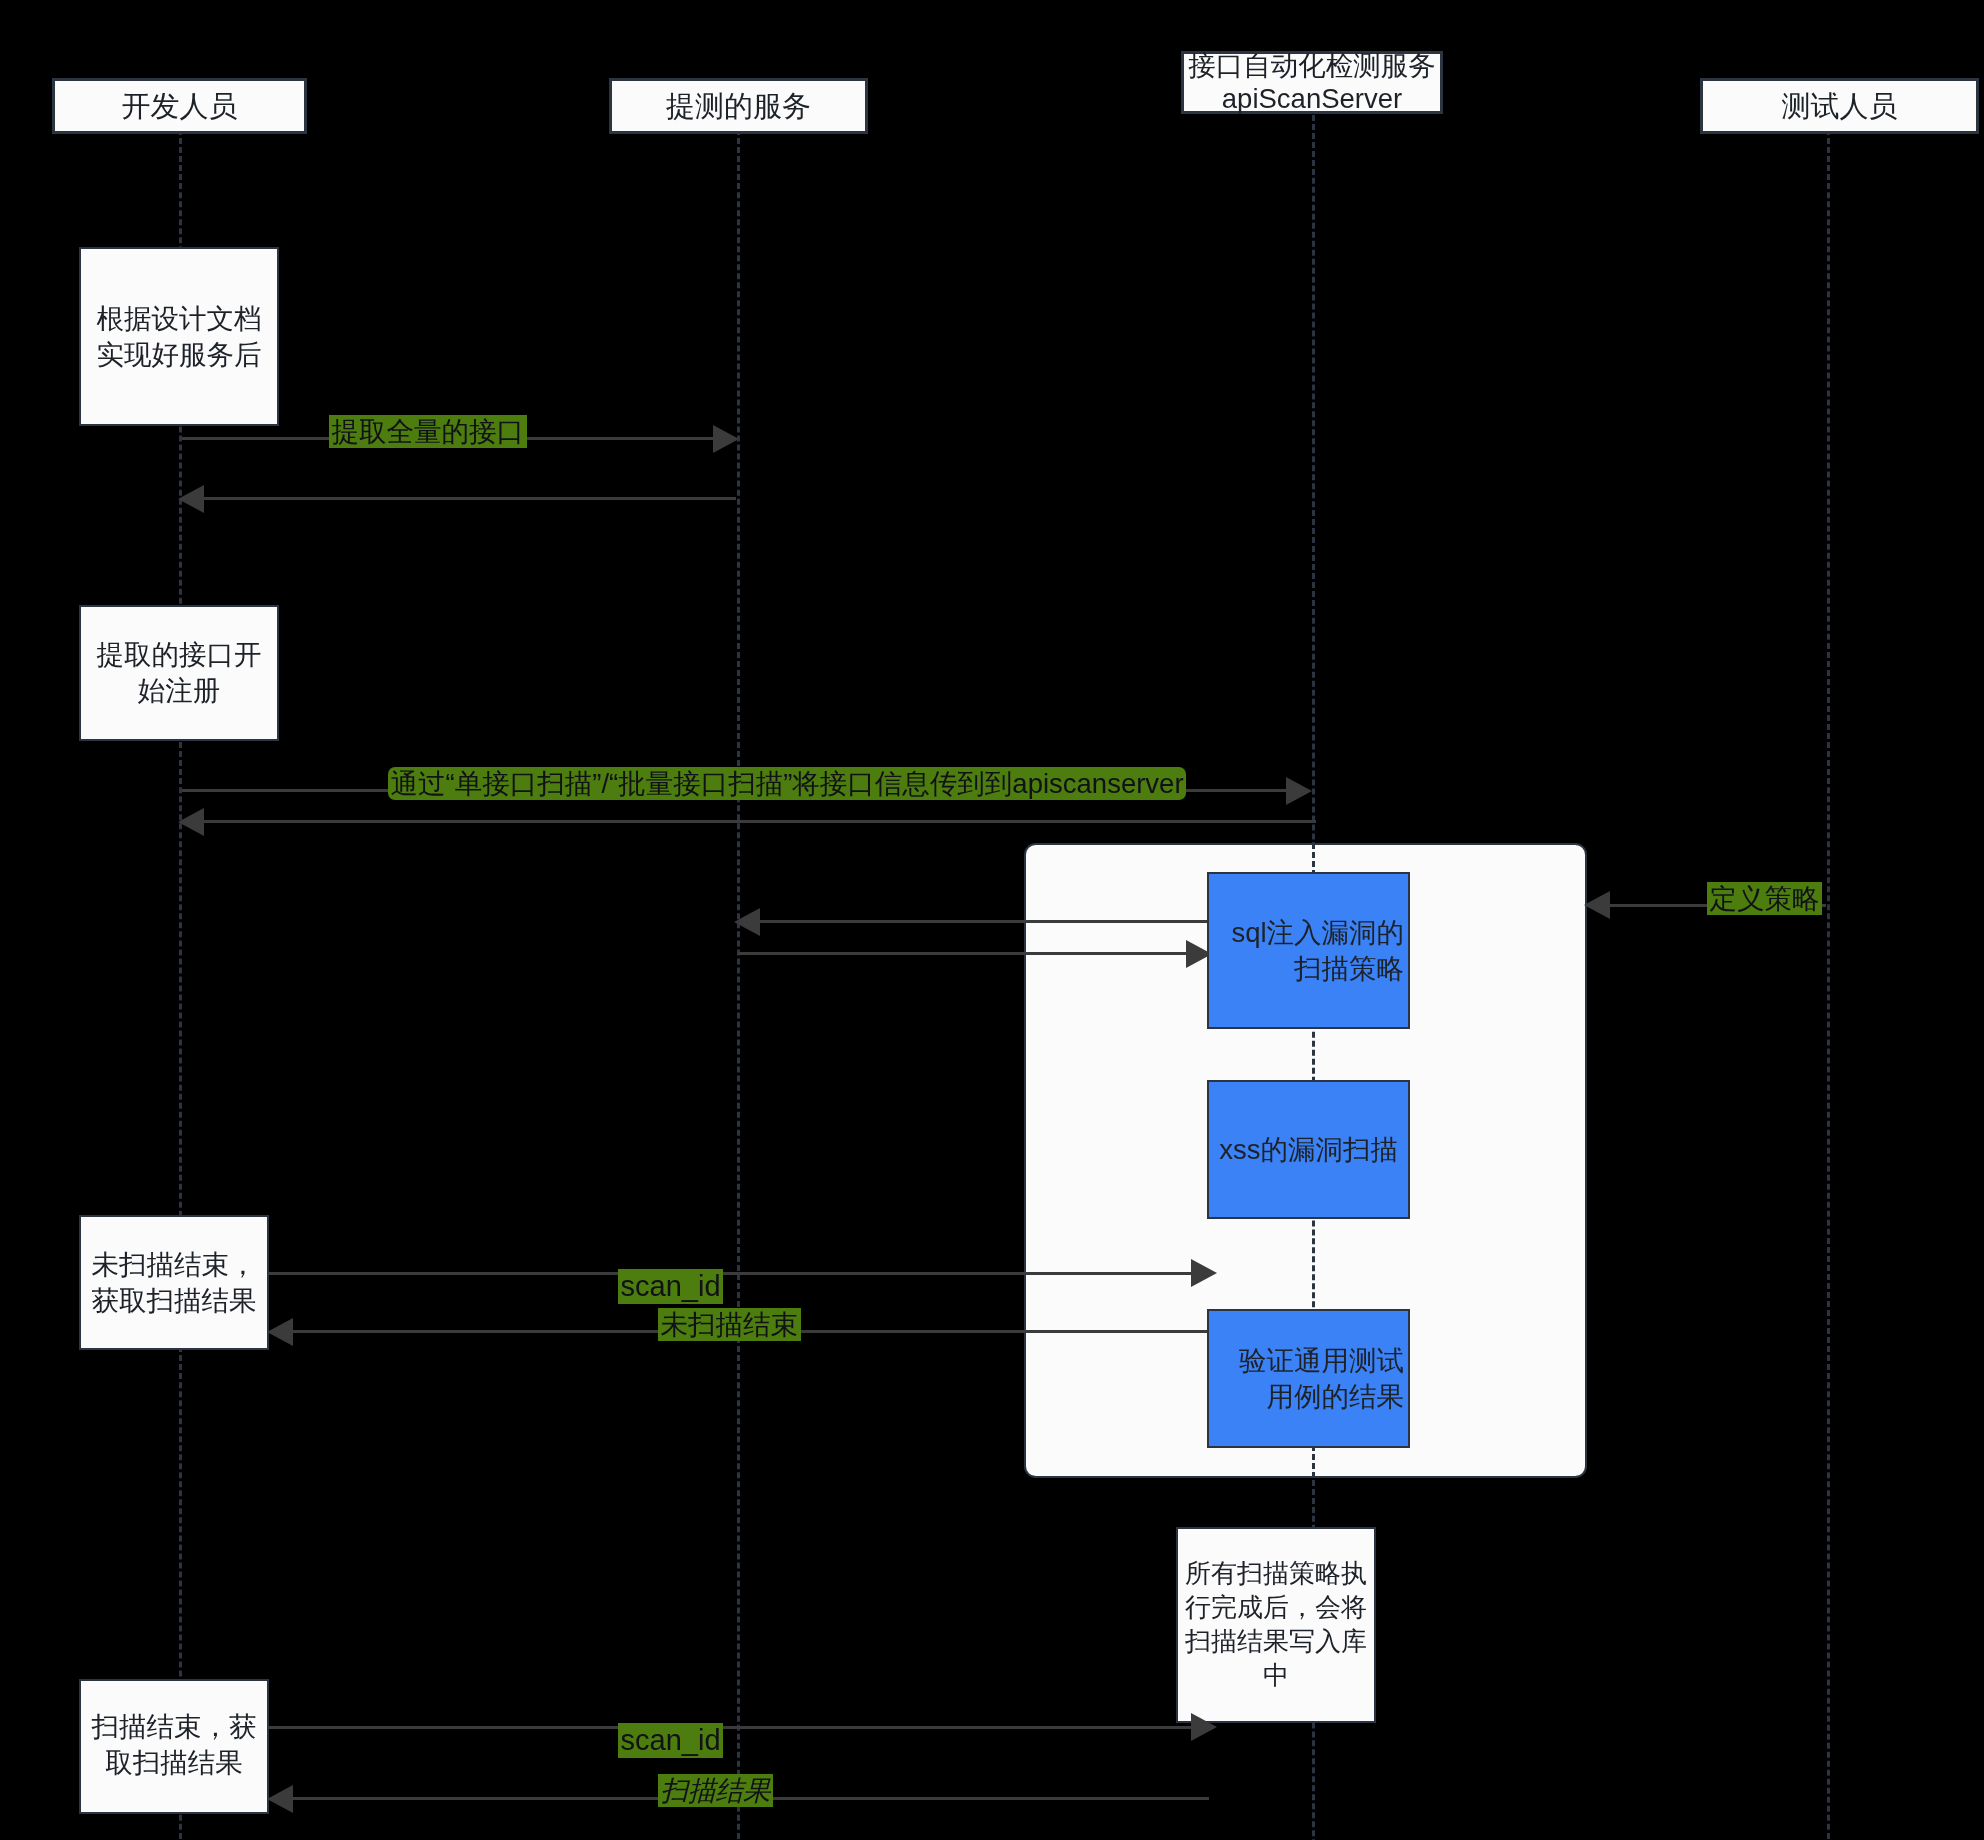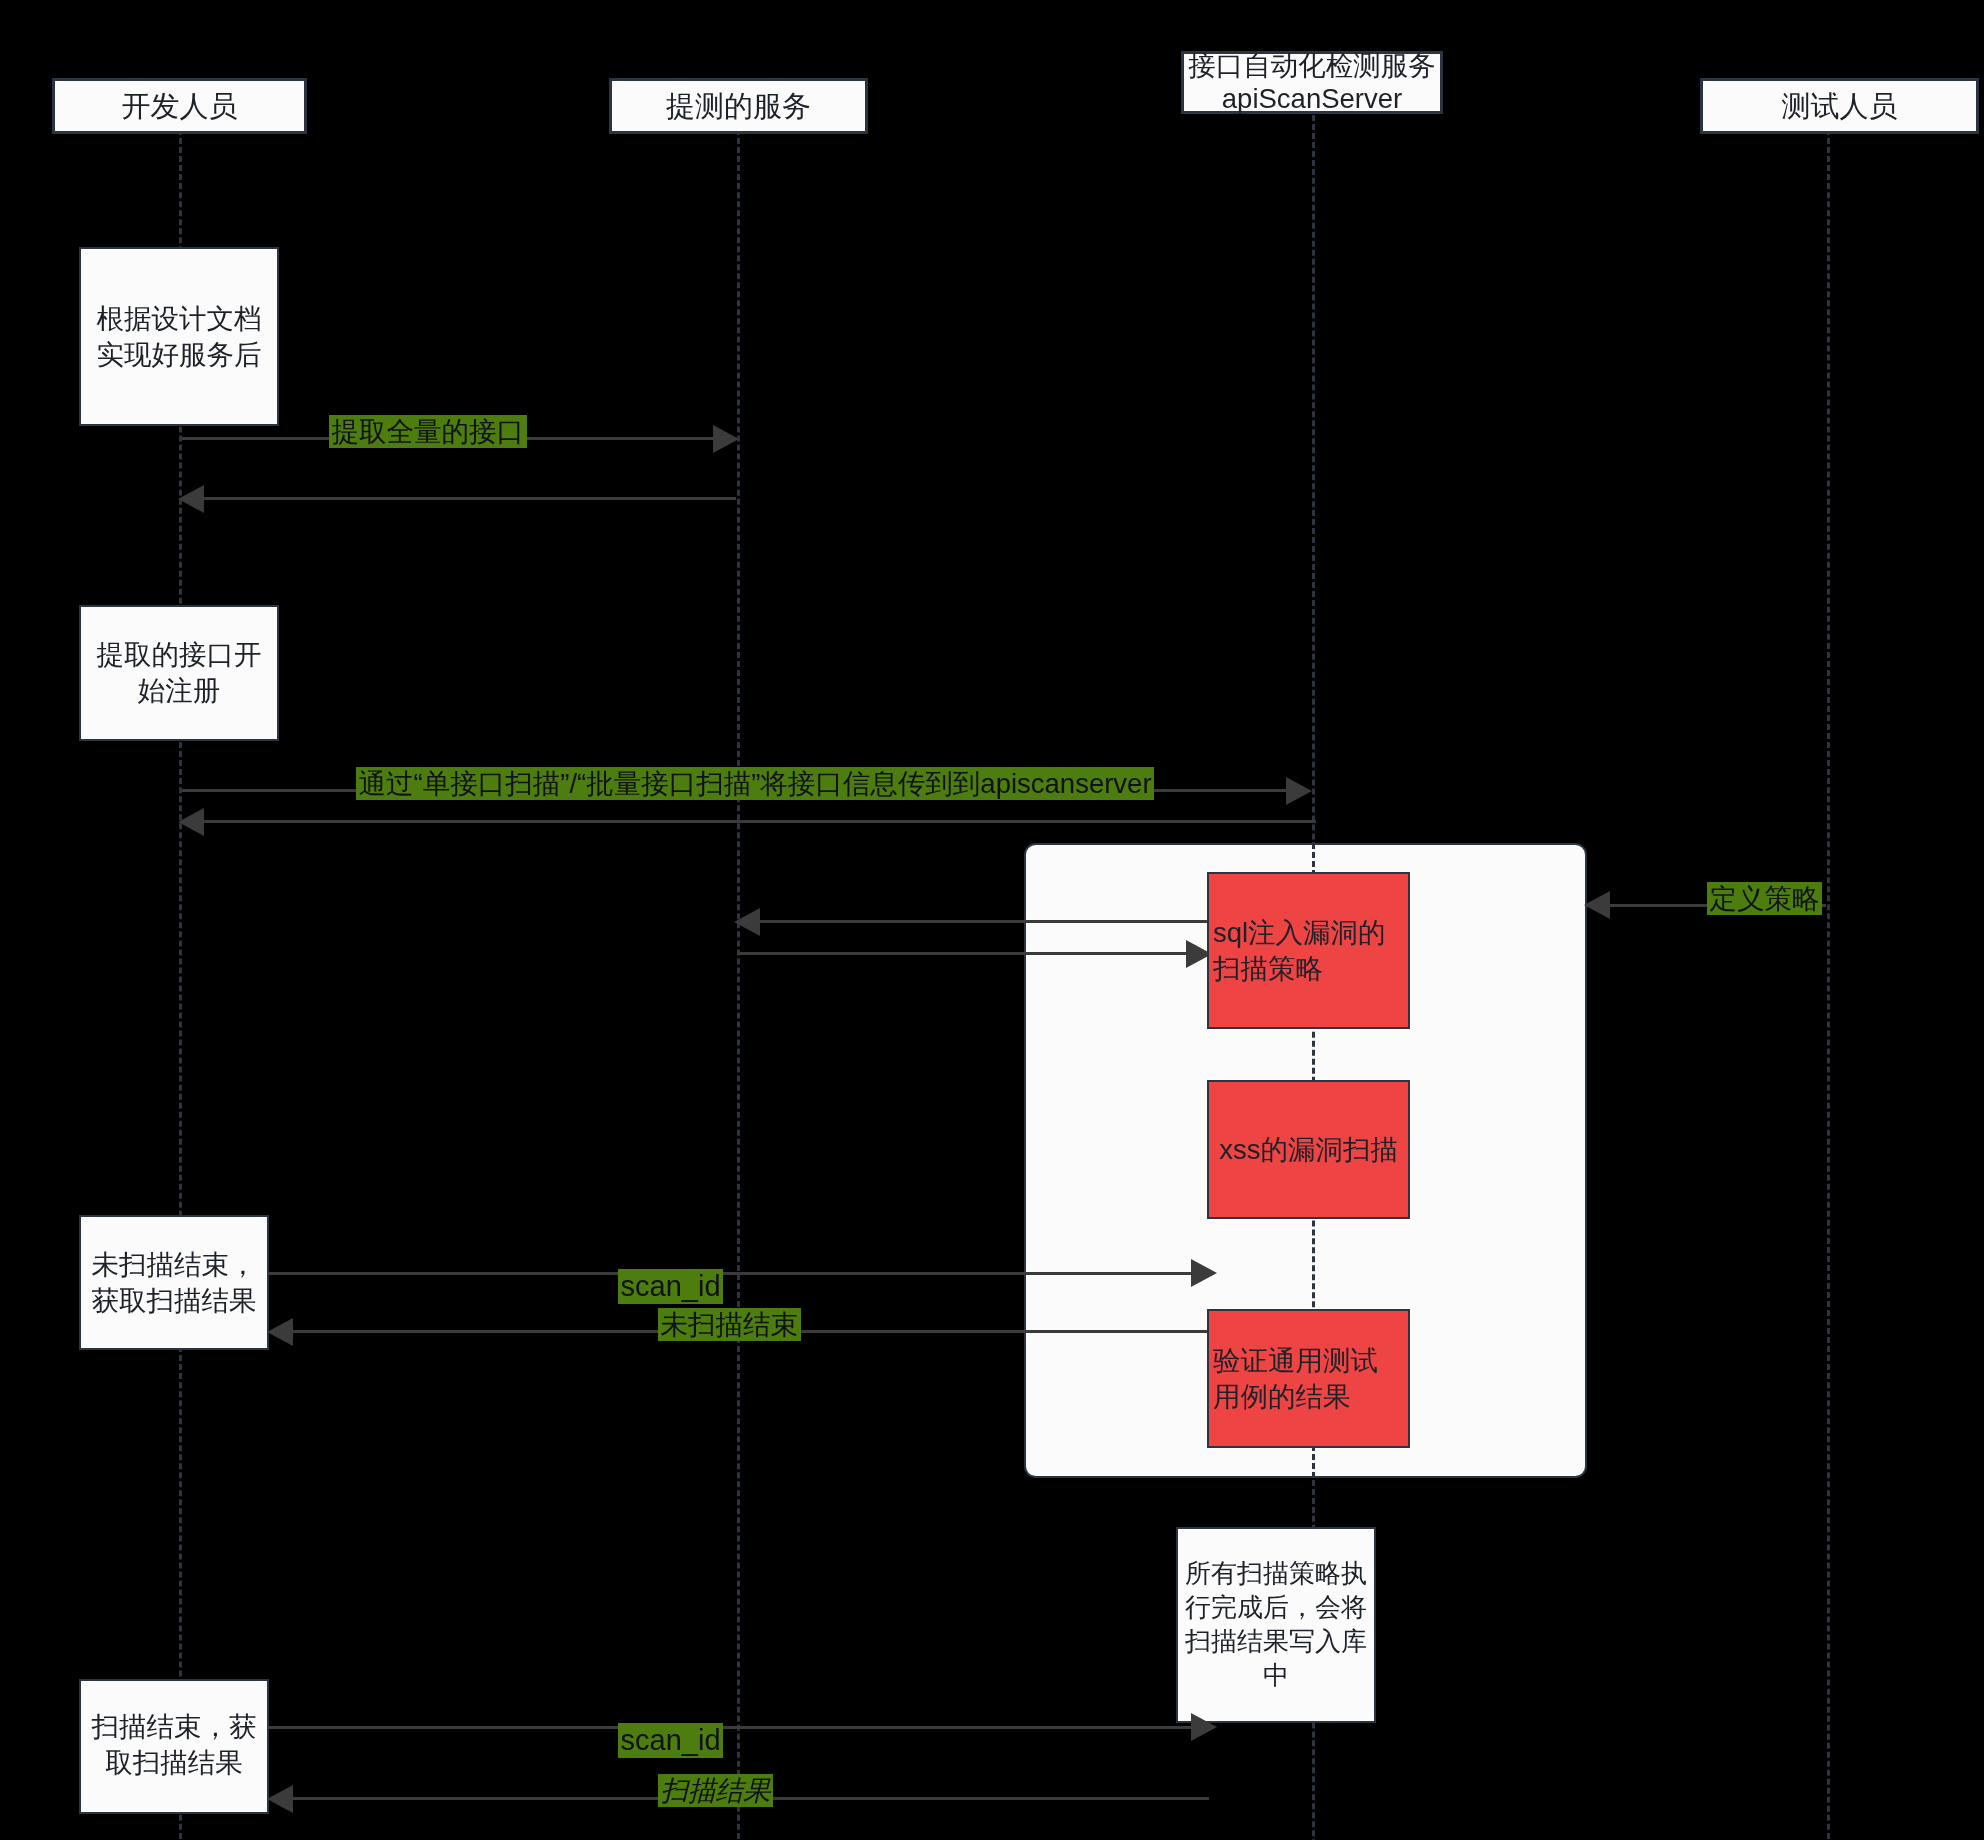--- a/index.html
+++ b/index.html
@@ -94,7 +94,7 @@
 
   <div class="msg-line" style="left:182px;top:789px;width:1109px;"></div>
   <div class="arrow-head arrow-right" style="left:1286px;top:777px;"></div>
-  <div class="msg-label f42" style="left:356px;top:767px;">通过“单接口扫描”/“批量接口扫描”将接口信息传到到apiscanserver</div>
+  <div class="msg-label f42" style="left:388px;top:767px;border-radius:7px;">通过“单接口扫描”/“批量接口扫描”将接口信息传到到apiscanserver</div>
 
   <div class="msg-line" style="left:203px;top:820px;width:1113px;"></div>
   <div class="arrow-head arrow-left" style="left:178px;top:808px;"></div>

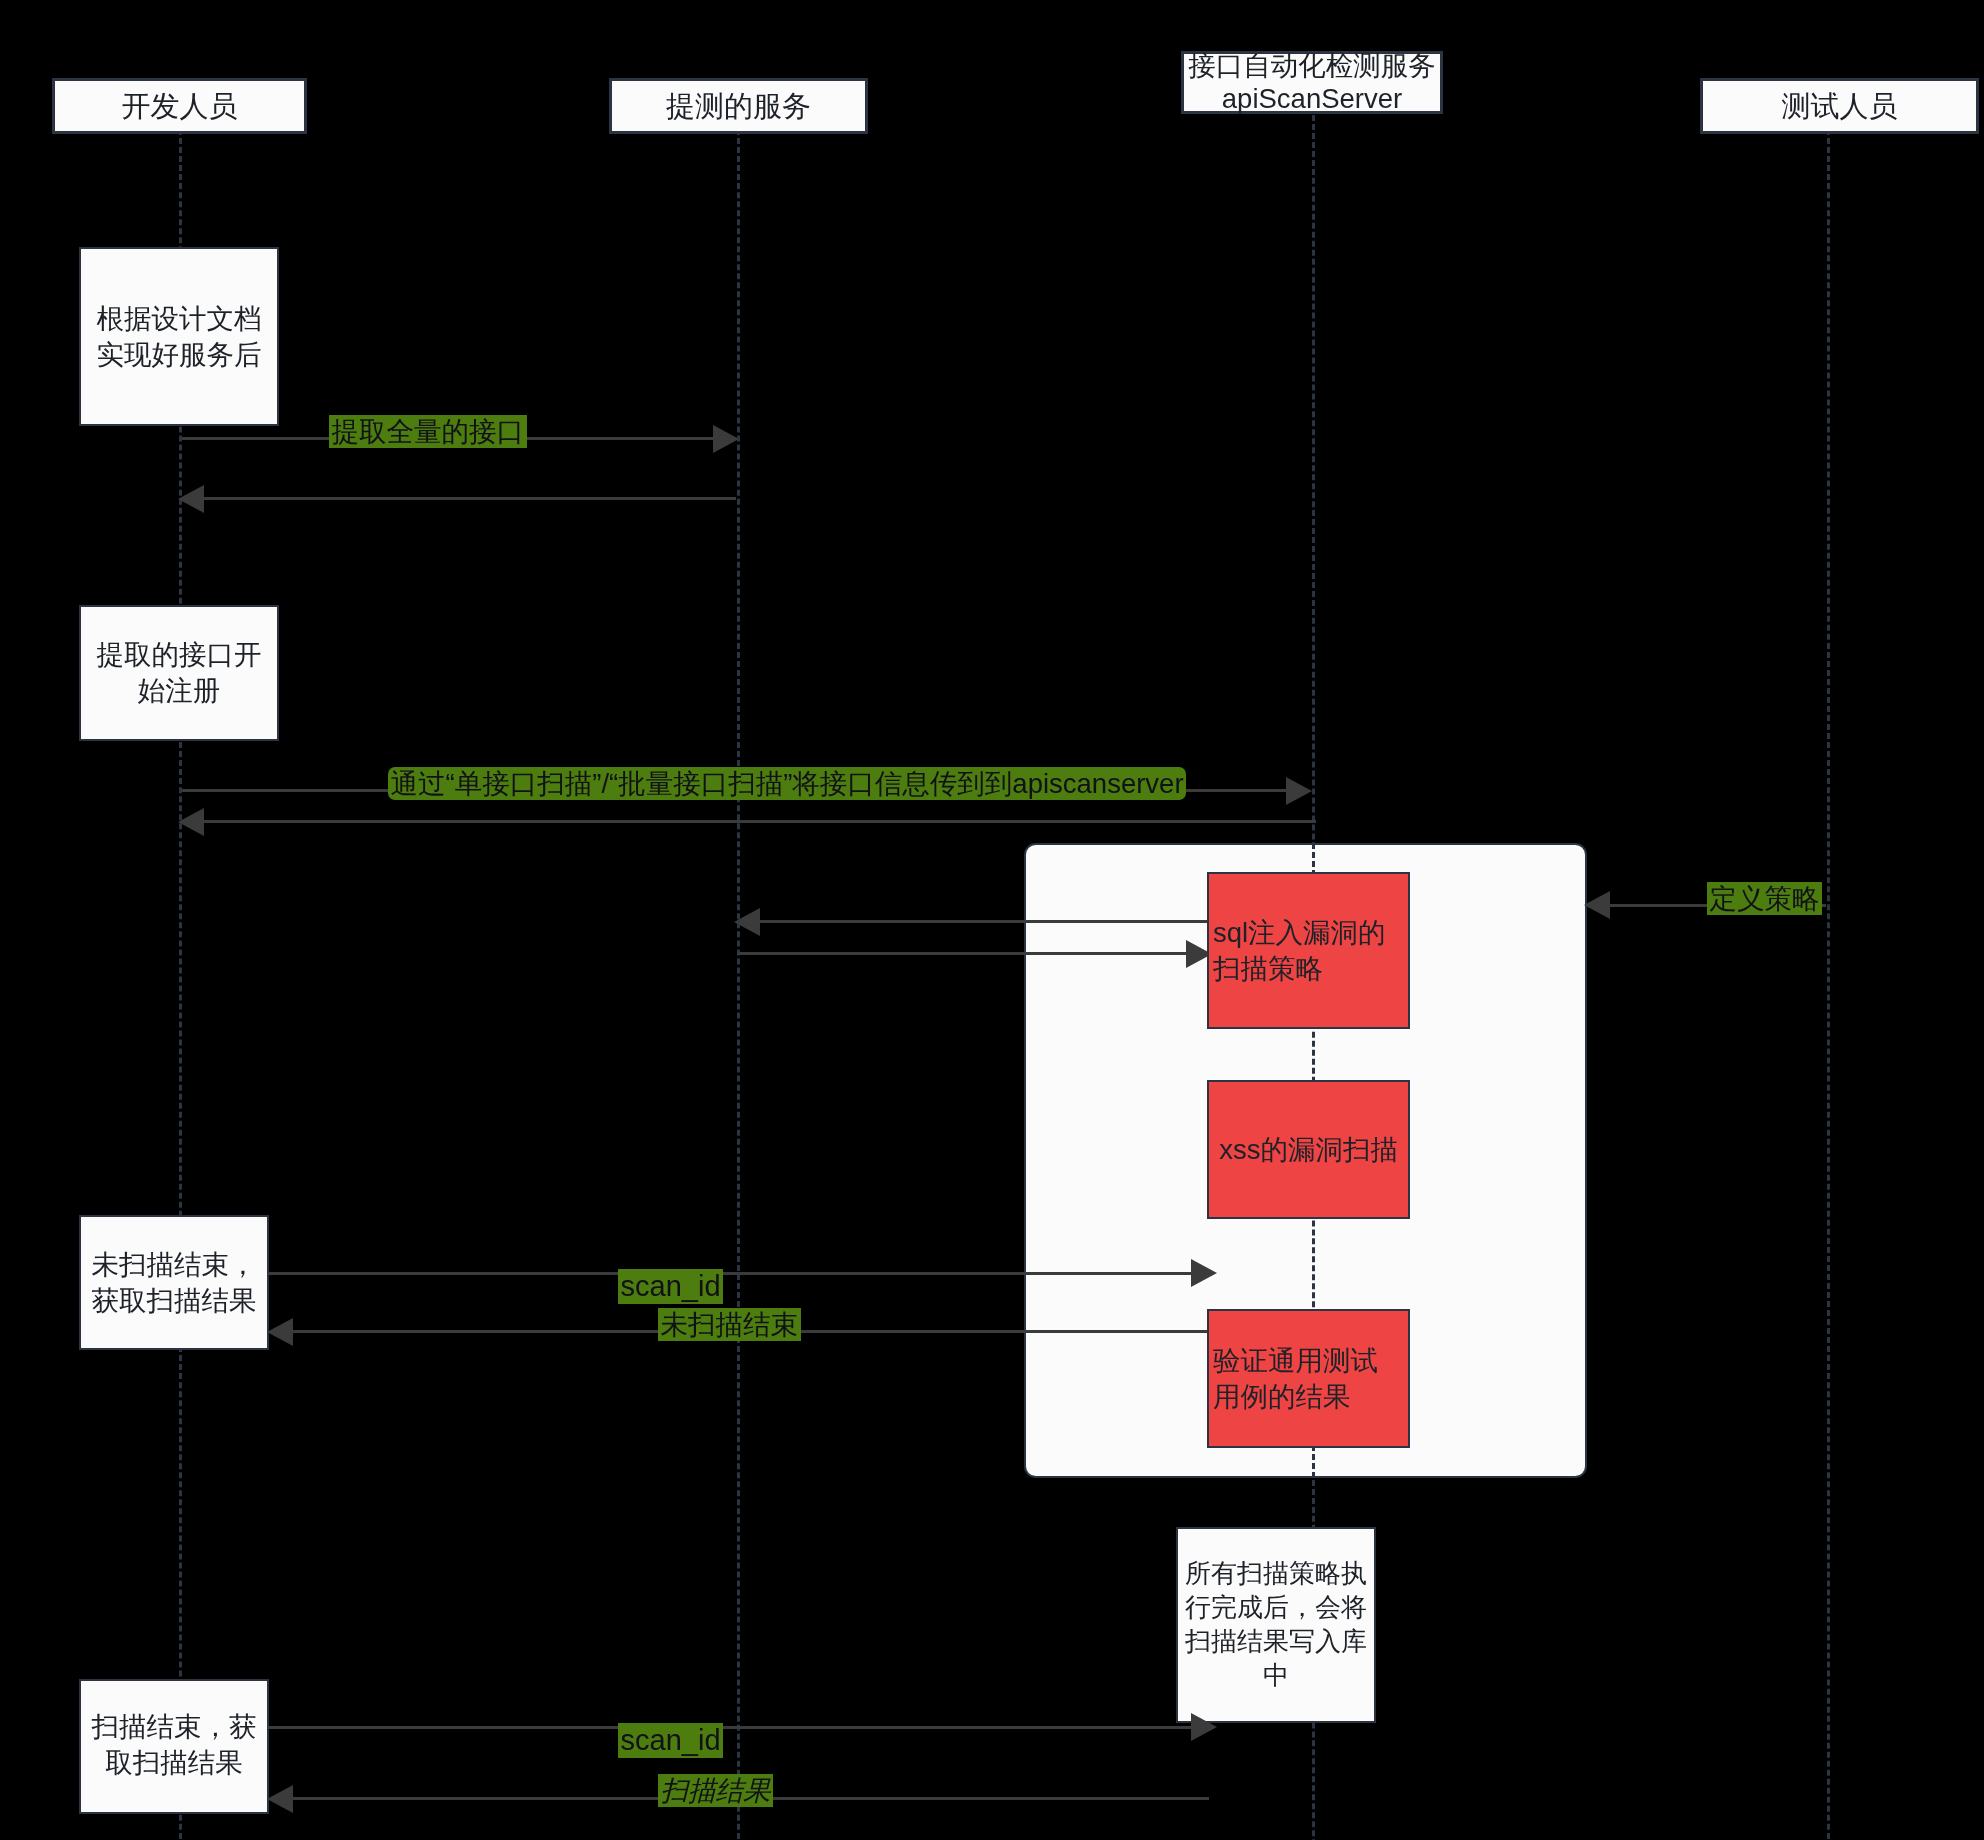--- a/index.html
+++ b/index.html
@@ -21,8 +21,8 @@
     color:#1d2128;line-height:1.3;box-sizing:border-box;padding:2.6px 3.9px;
   }
   .plain-box{
-    position:absolute;background:#ef4444;border:2.6px solid #2b3440;
-    display:flex;align-items:center;justify-content:center;text-align:left;
+    position:absolute;background:#3b82f6;border:2.6px solid #2b3440;
+    display:flex;align-items:center;justify-content:center;text-align:right;
     color:#1d2128;line-height:1.3;box-sizing:border-box;padding:2.6px 3.9px;
   }
   .group-rect{

